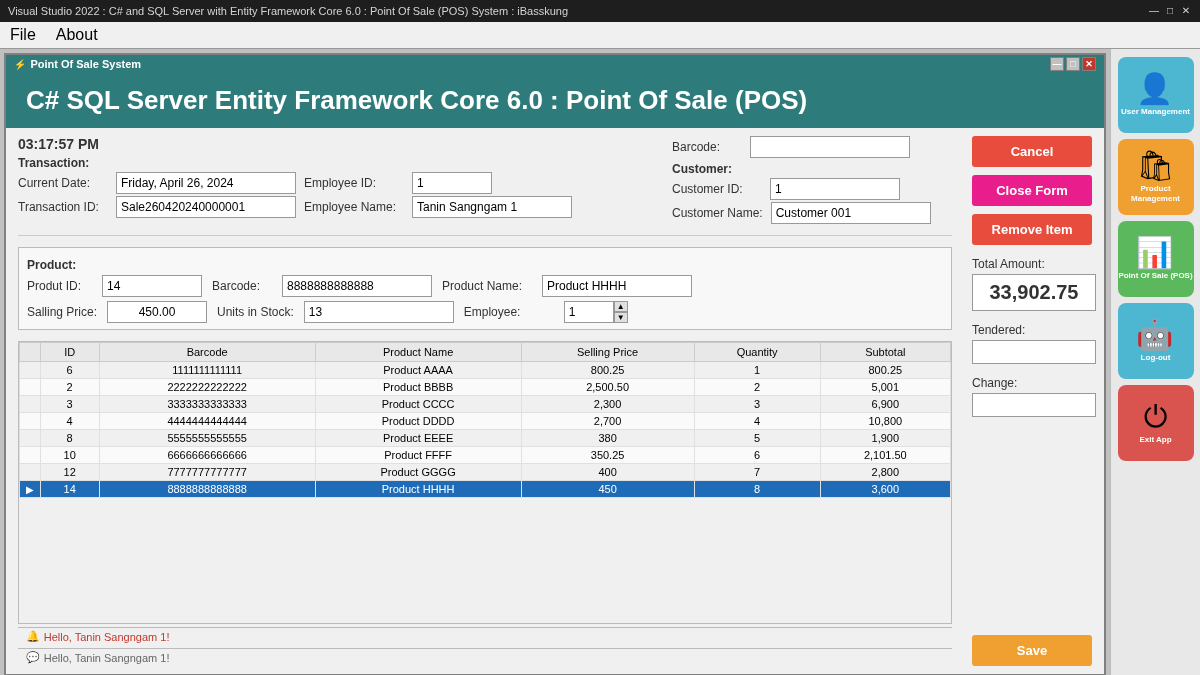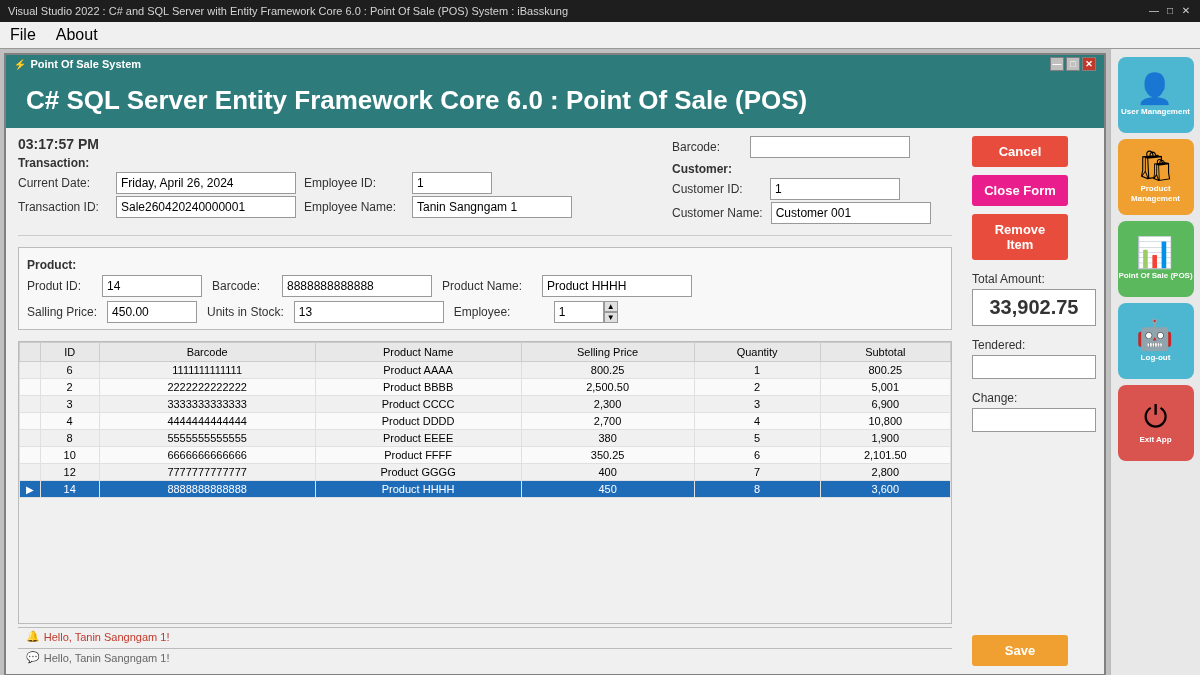--- a/index.html
+++ b/index.html
@@ -50,7 +50,7 @@
     .product-section { border: 1px solid #bbb; background: #f8f8f8; padding: 6px 8px; margin: 4px 0; }
 
     
-    .btn { border: none; color: white; padding: 8px 12px; cursor: pointer; font-size: 13px; font-weight: bold; border-radius: 3px; width: 96px; }
+    .btn { border: none; color: white; padding: 8px 12px; cursor: pointer; font-size: 13px; font-weight: bold; border-radius: 3px; width: 120px; }
     .btn-cancel { background: #e74c3c; }
     .btn-close { background: #e91e8c; }
     .btn-remove { background: #e74c3c; }

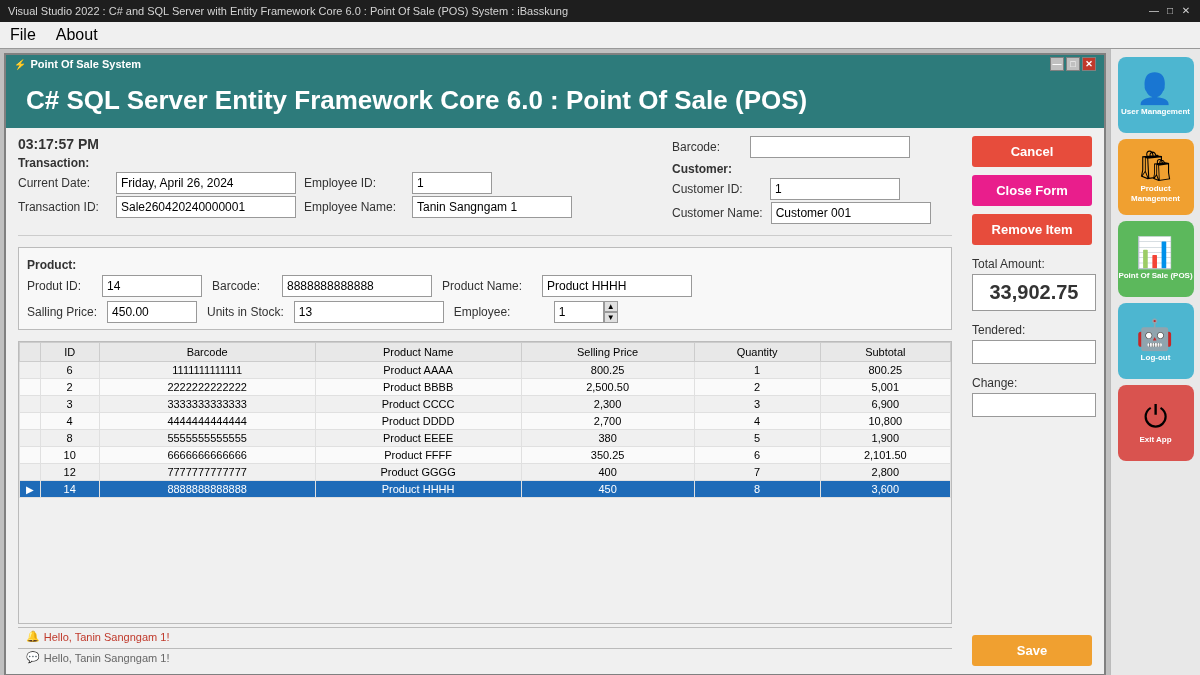--- a/index.html
+++ b/index.html
@@ -171,7 +171,7 @@
           </div>
           <div style="display:flex; gap:10px; align-items:center; margin-top:4px;">
             <span class="form-label" style="min-width:65px">Salling Price:</span>
-            <input class="form-input" style="width: 90px;" readonly="" value="450.00">
+            <input class="form-input" style="width: 100px; text-align: center;" readonly="" value="450.00">
             <span class="form-label" style="min-width:60px">Units in Stock:</span>
             <input class="form-input" style="width: 150px;" readonly="" value="13">
             <span class="form-label" style="min-width:90px">Employee:</span>

